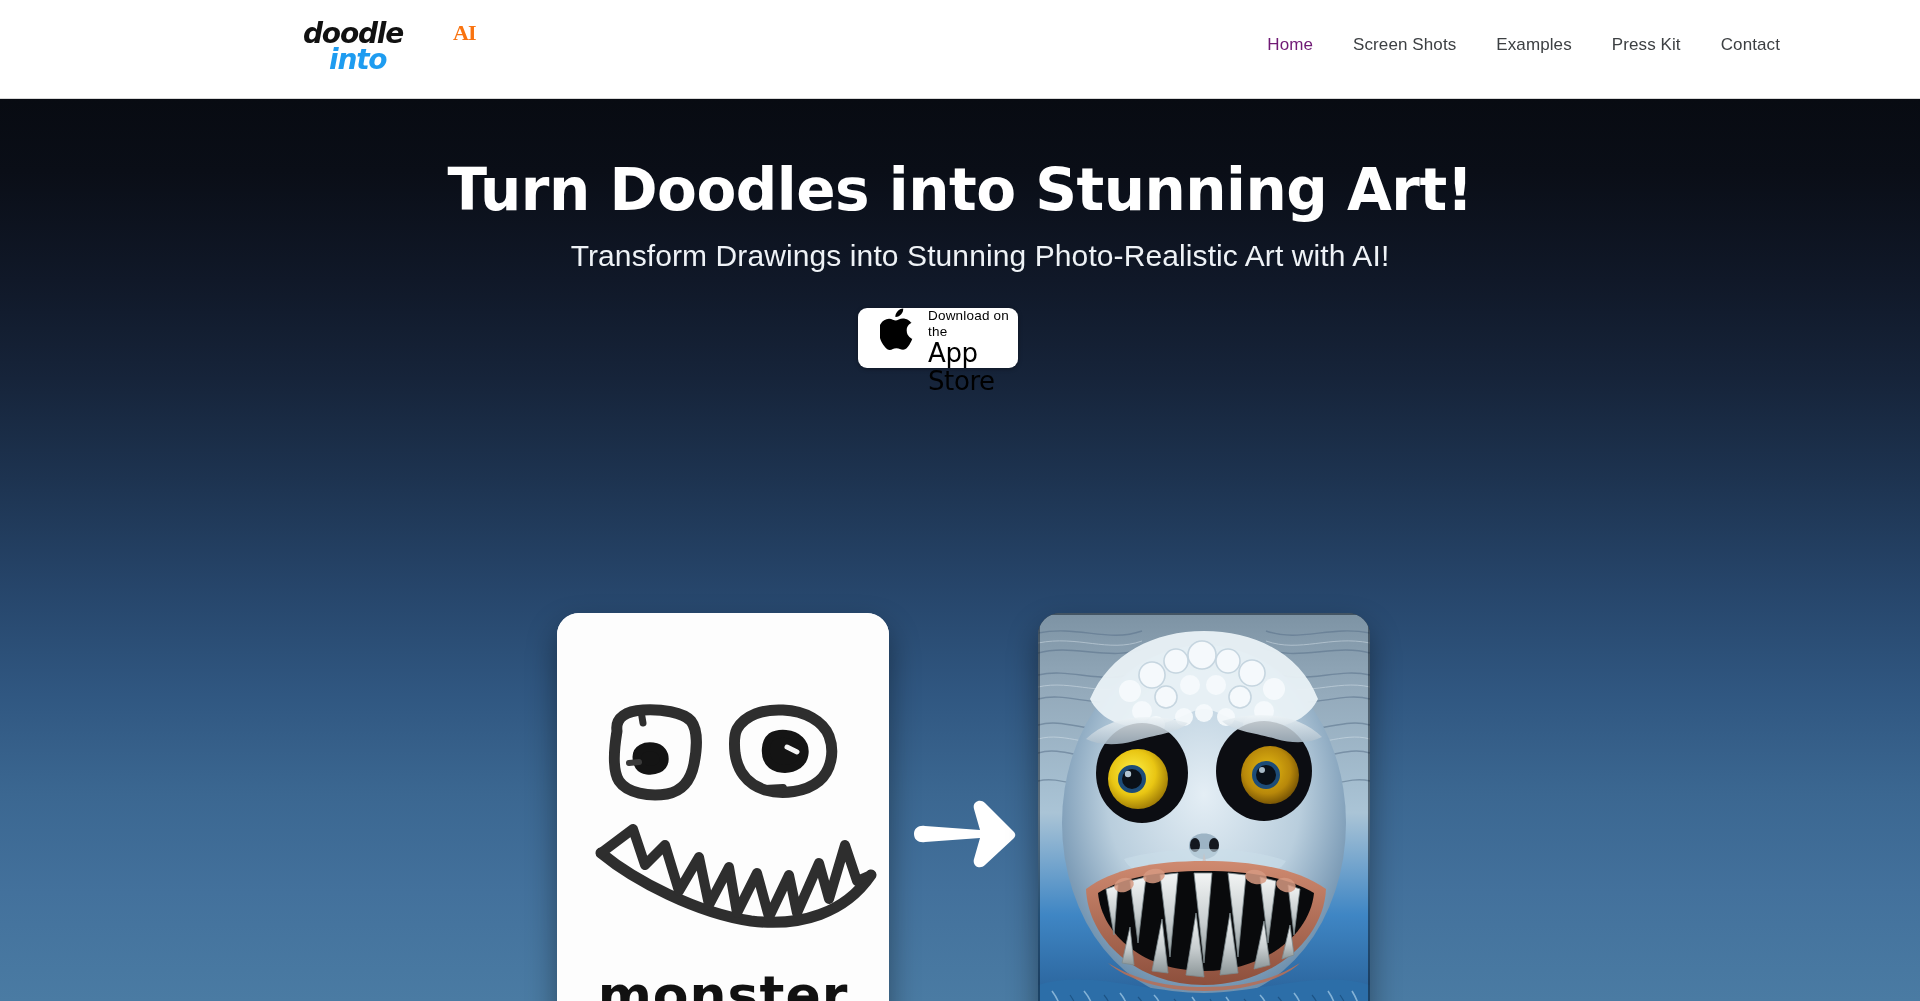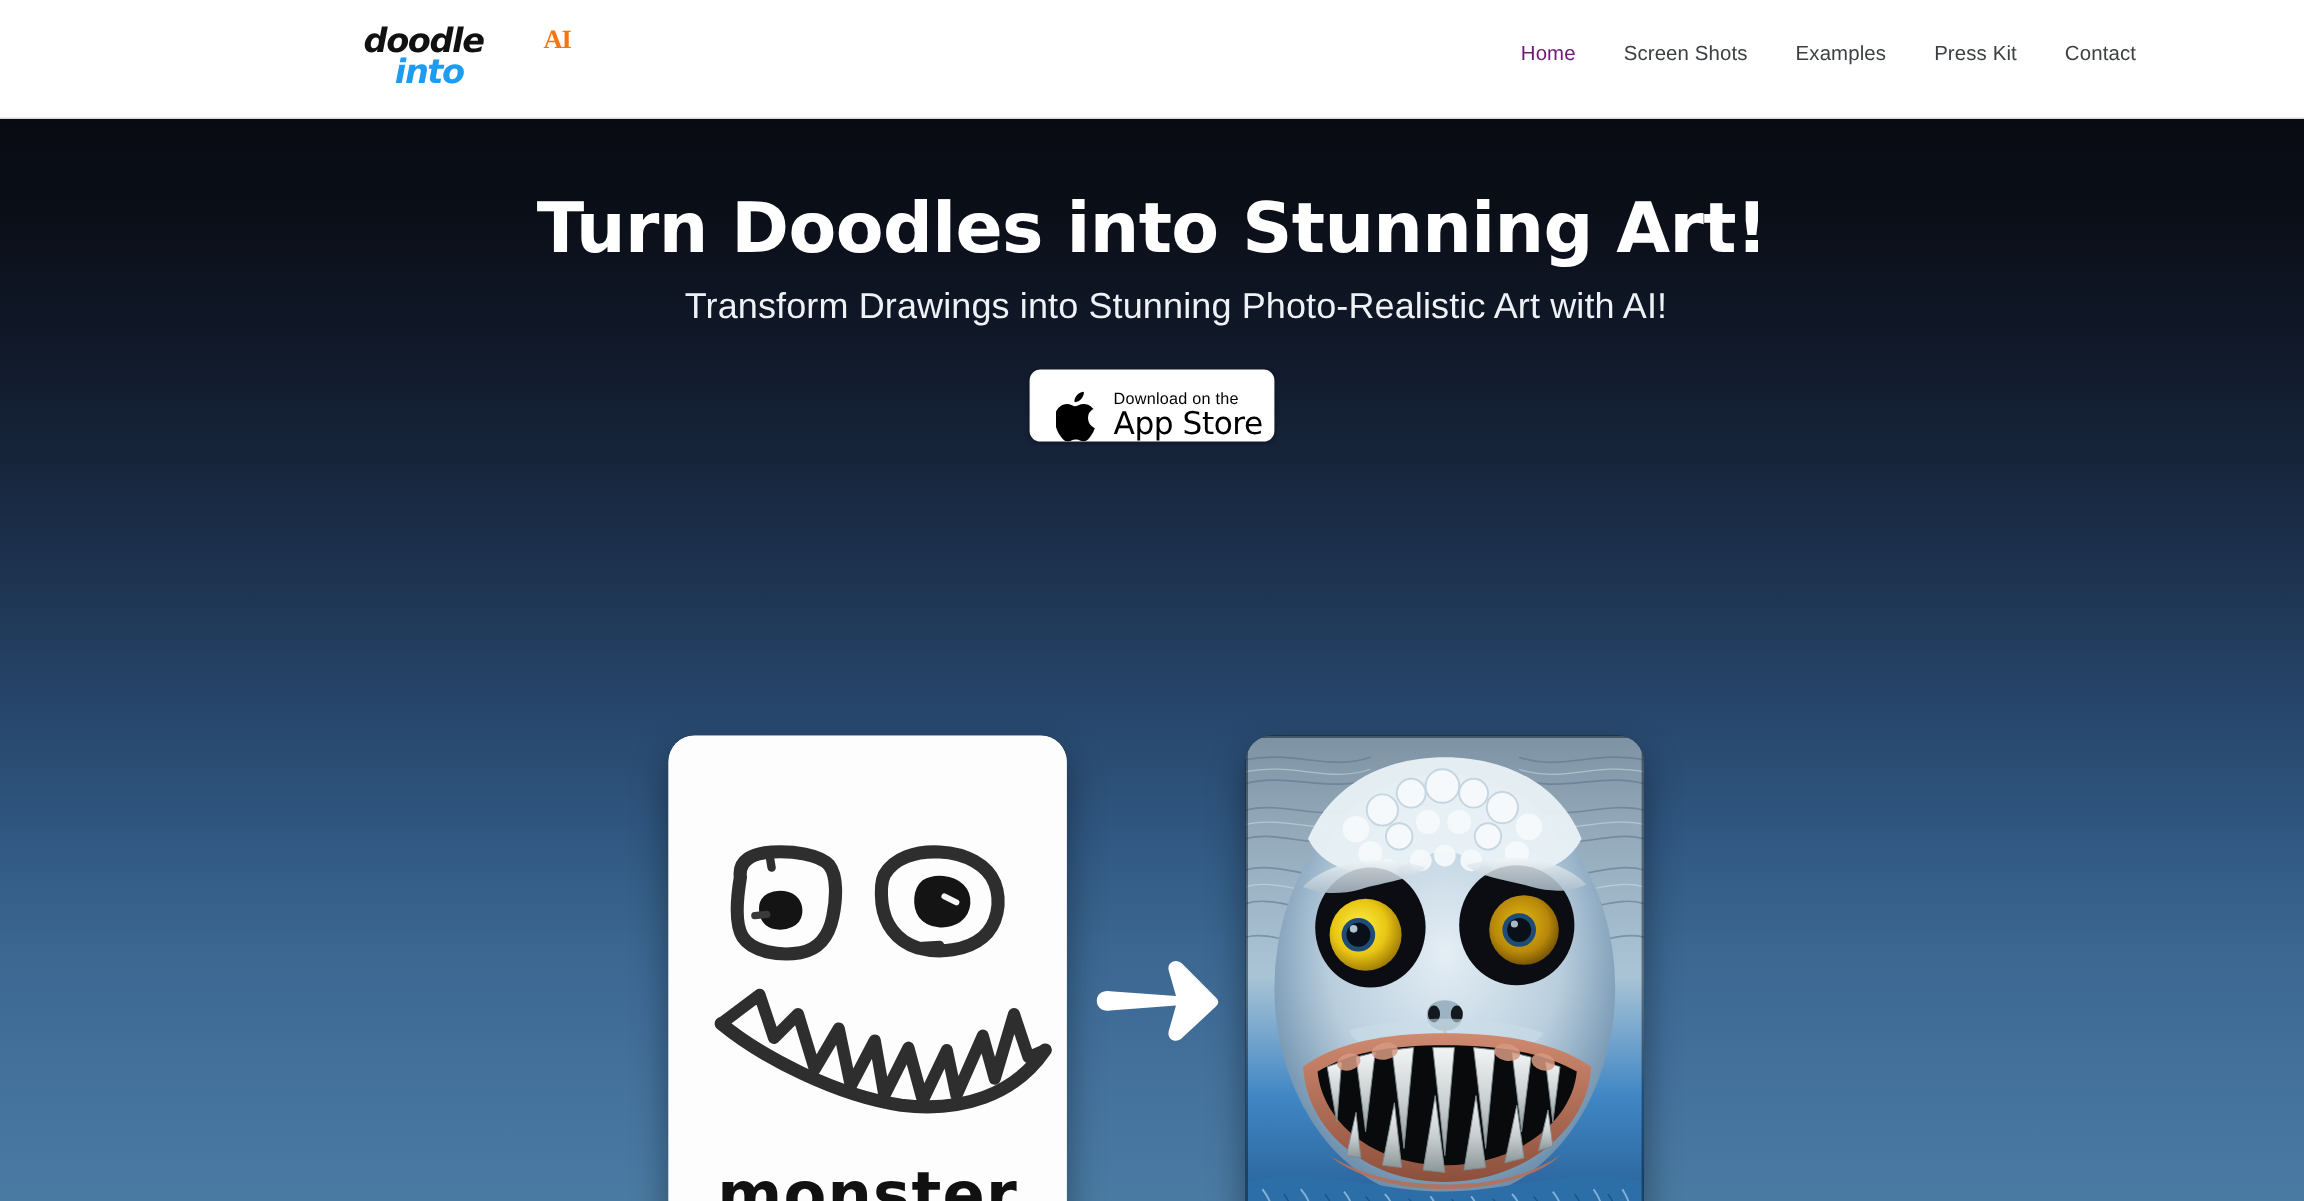--- a/index.html
+++ b/index.html
@@ -102,10 +102,10 @@
   
   .appstore-badge{
     position:absolute; left:858px; top:209px;
-    width:204px; height:60px;
+    width:160px; height:60px;
     background:#ffffff;
     border-radius:9px;
-    display:flex; align-items:flex-end;
+    display:flex; align-items:flex-start;
     padding-left:22px; gap:14px;
     text-decoration:none;
     box-shadow:0 1px 4px rgba(0,0,0,.35);

